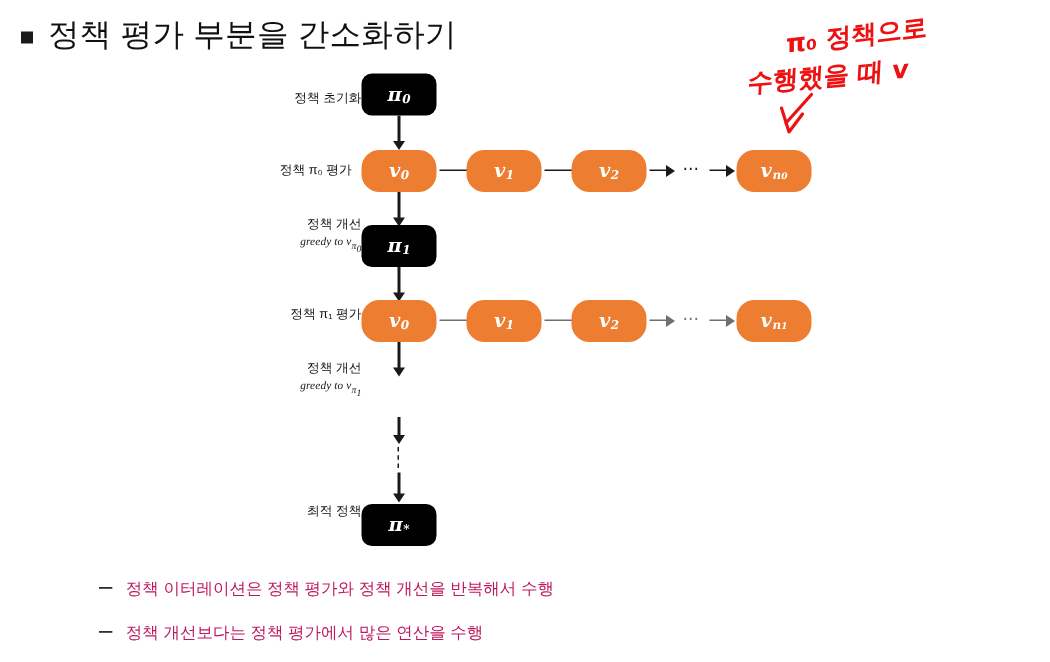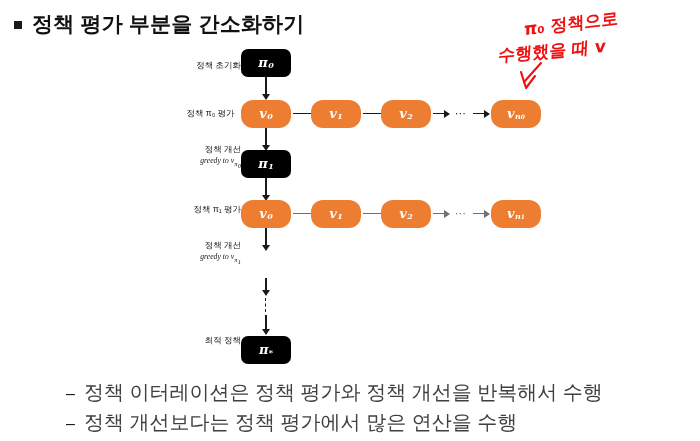--- a/index.html
+++ b/index.html
@@ -30,7 +30,6 @@
     display: flex;
     align-items: flex-start;
     gap: 10px;
-    font-weight: bold;
   }
   .sq-bullet {
     width: 8px;

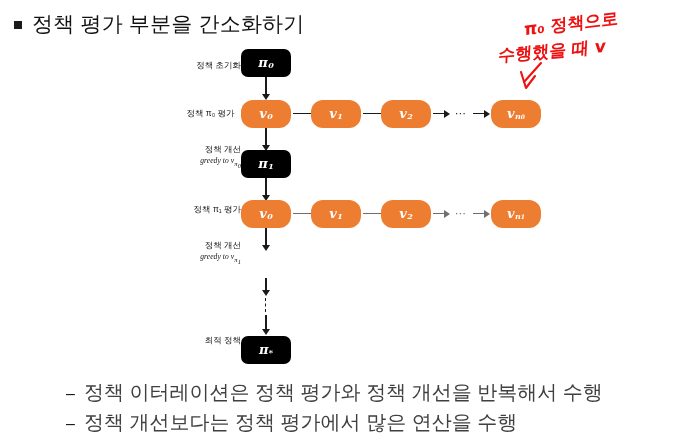--- a/index.html
+++ b/index.html
@@ -193,9 +193,9 @@
     color: #111111;
   }
   .dash-text {
-    font-size: 20px;
+    font-size: 11px;
     line-height: 22px;
-    color: #404040;
+    color: #be185d;
     white-space: nowrap;
   }
 </style>

